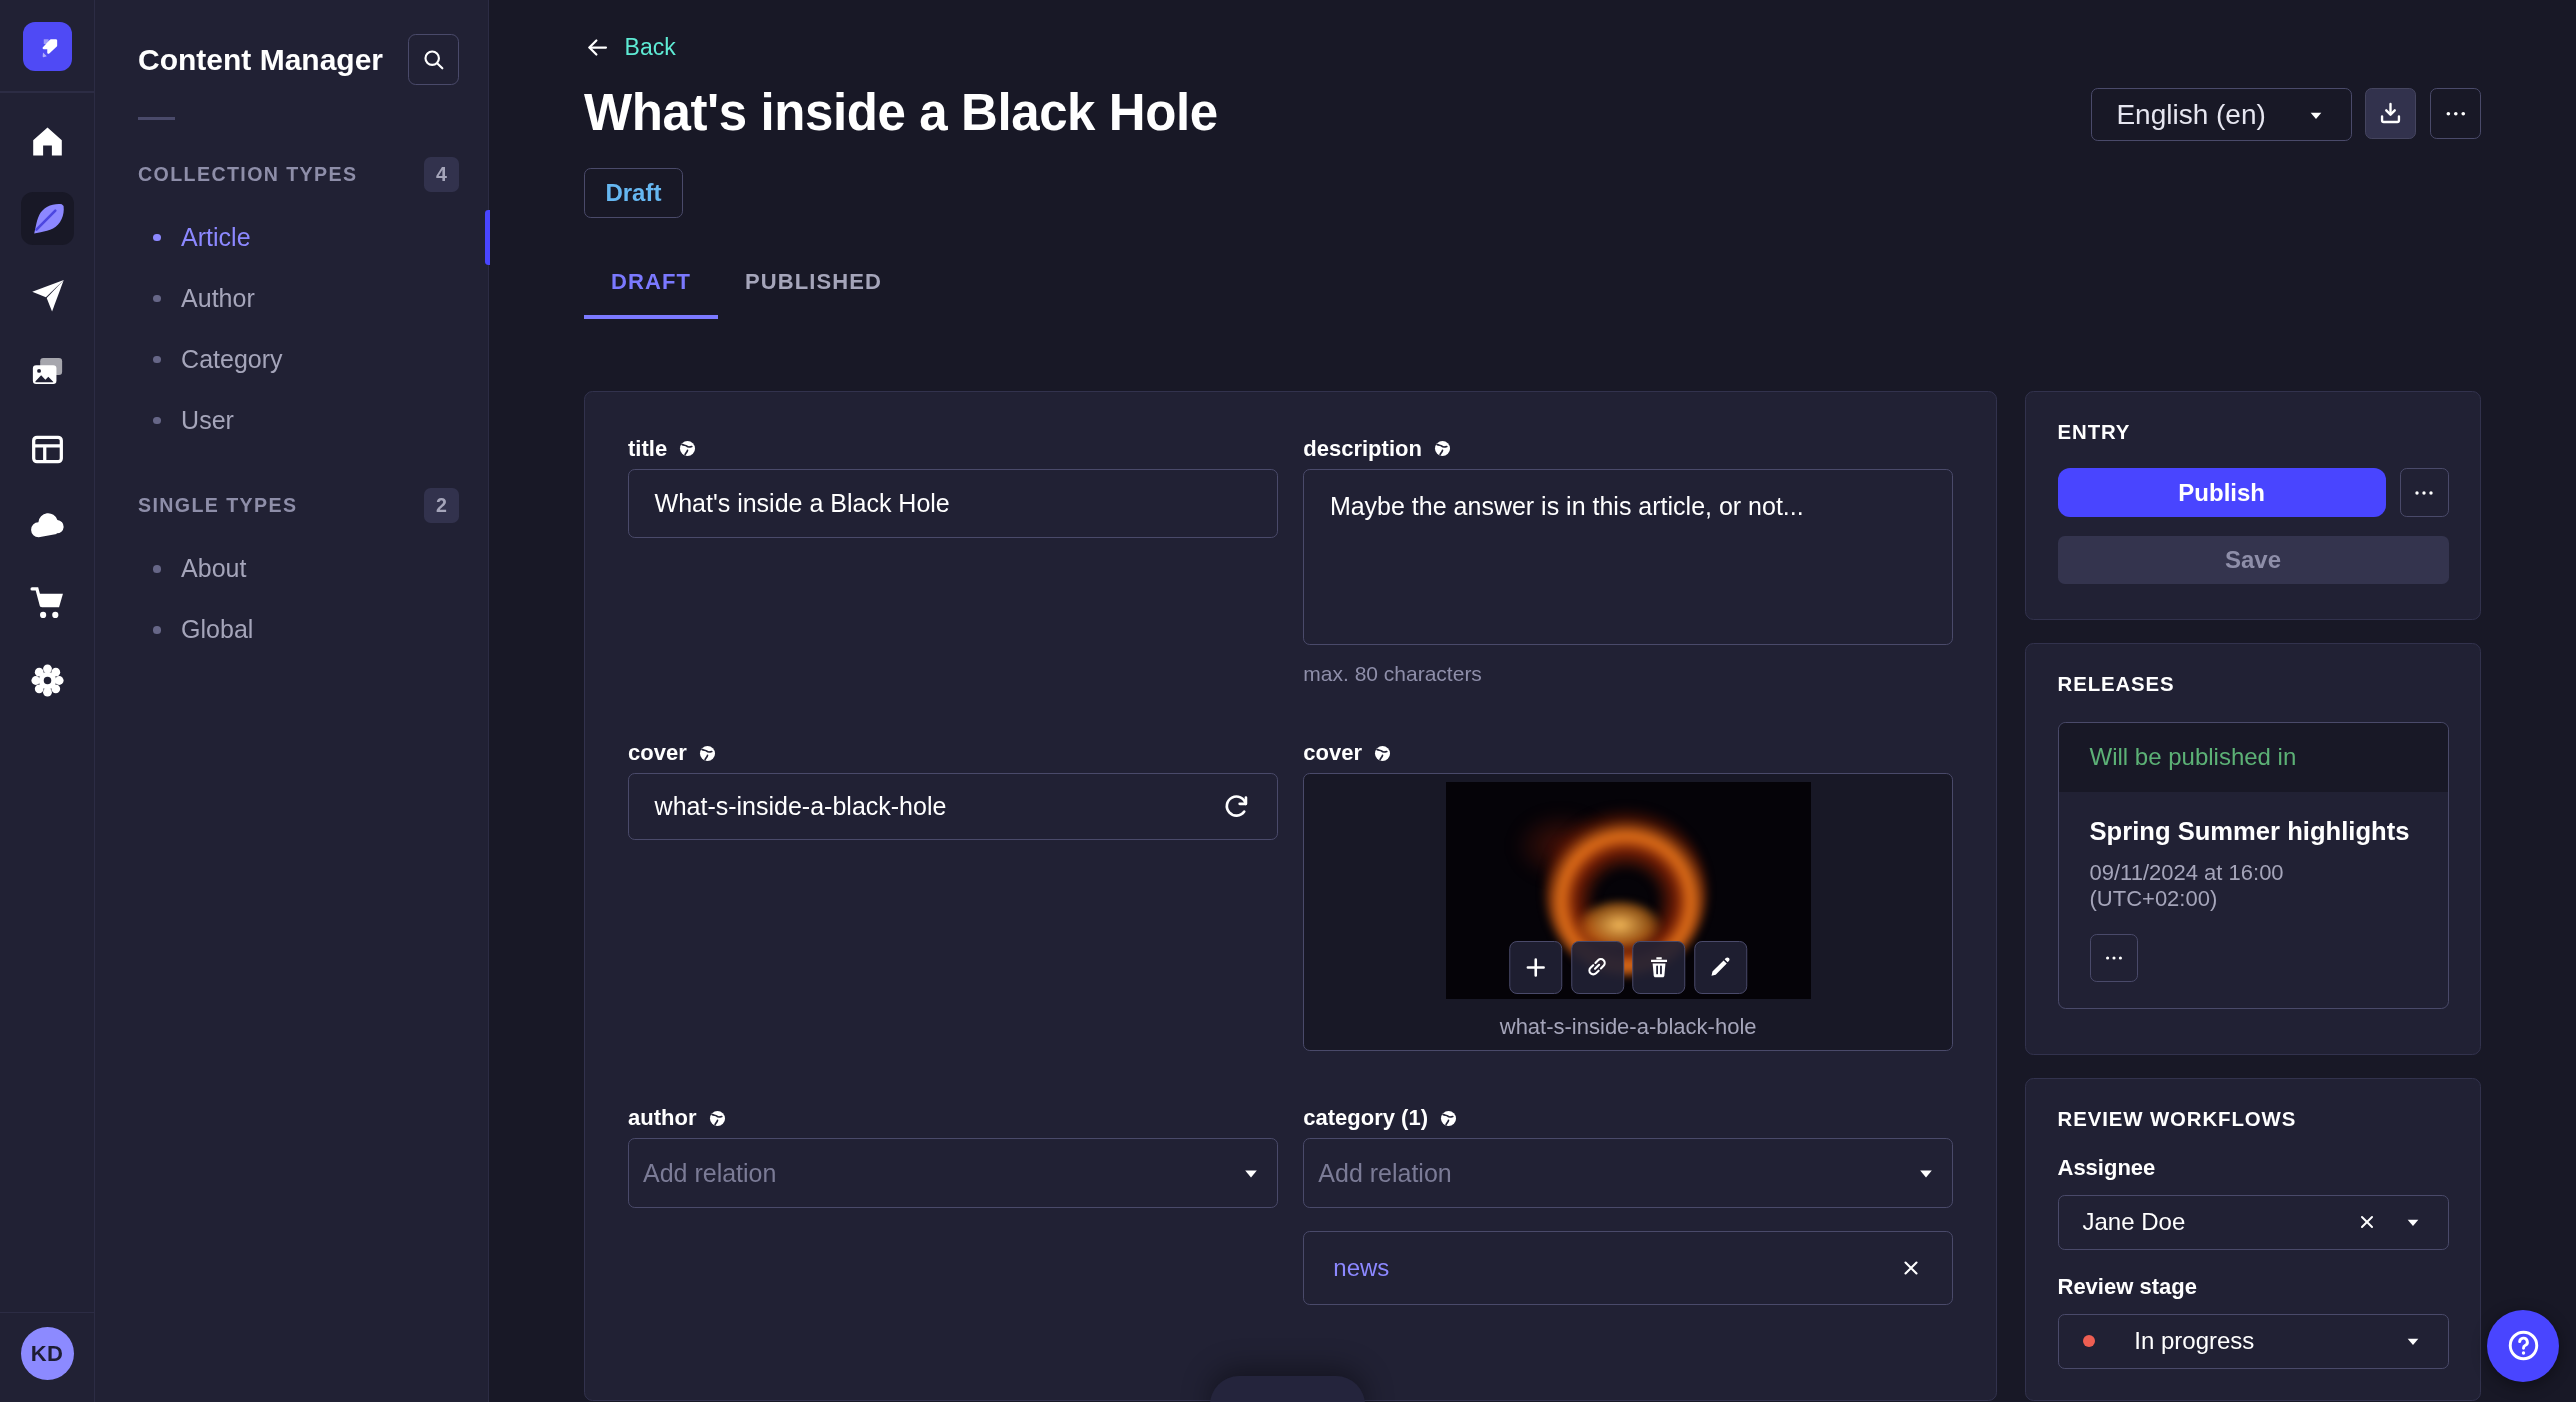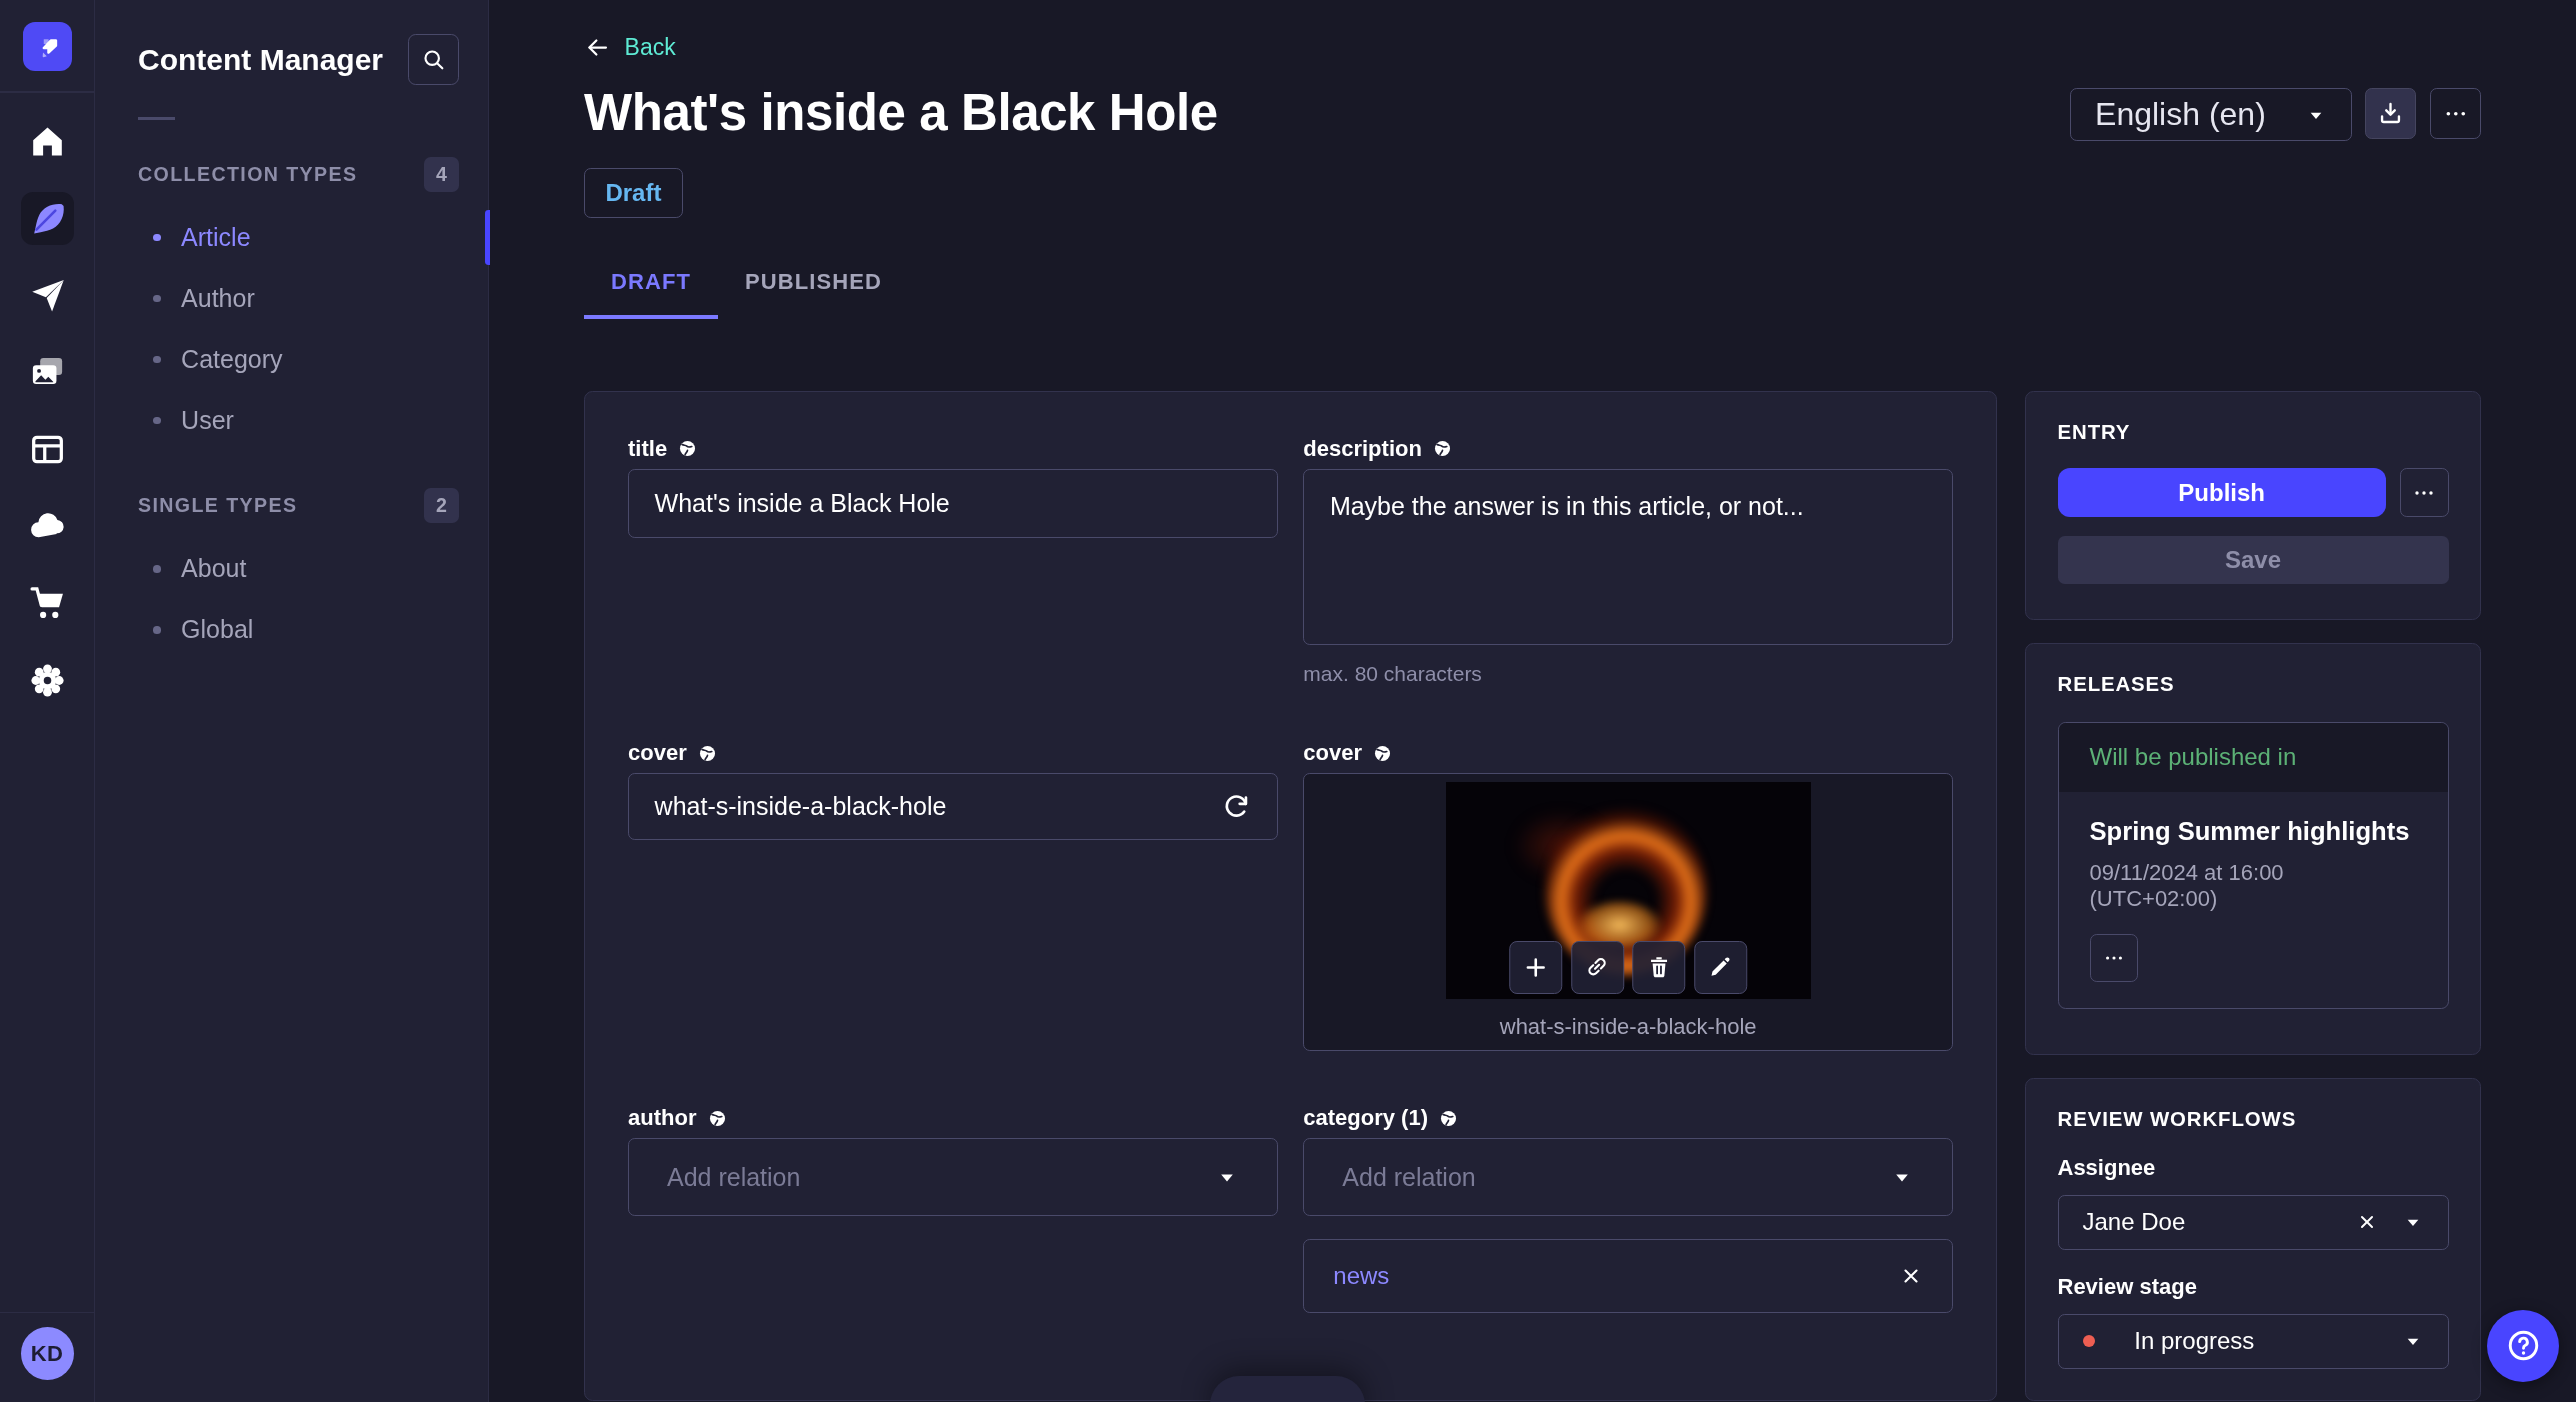--- a/index.html
+++ b/index.html
@@ -41,7 +41,7 @@
   .title-row { display:flex; justify-content:space-between; align-items:flex-start; margin-top:19px; }
   h1.page-title { font-size:51px; font-weight:700; color:#fff; letter-spacing:-0.4px; }
   .header-controls { display:flex; gap:13.6px; margin-top:5.1px; }
-  .locale-select { height:53px; border:1.7px solid #4a4a6a; border-radius:6.8px; padding:12px 24px; display:flex; align-items:center; gap:39px; font-size:32px; color:#e6e6f0; cursor:pointer; }
+  .locale-select { height:53px; border:1.7px solid #4a4a6a; border-radius:6.8px; padding:12px 24px; display:flex; align-items:center; gap:39px; font-size:28px; color:#e6e6f0; cursor:pointer; }
   .icon-btn { width:51px; height:51px; border-radius:6.8px; border:1.7px solid #4a4a6a; background:transparent; display:grid; place-items:center; cursor:pointer; color:#fff; }
   .icon-btn.filled { background:#32324d; border-color:#45455f; }
   .status-badge { display:inline-block; margin-top:25.6px; border:1.7px solid #4a4a6a; border-radius:6.8px; padding:10.2px 20.4px; color:#66b7f1; font-size:24px; font-weight:600; }

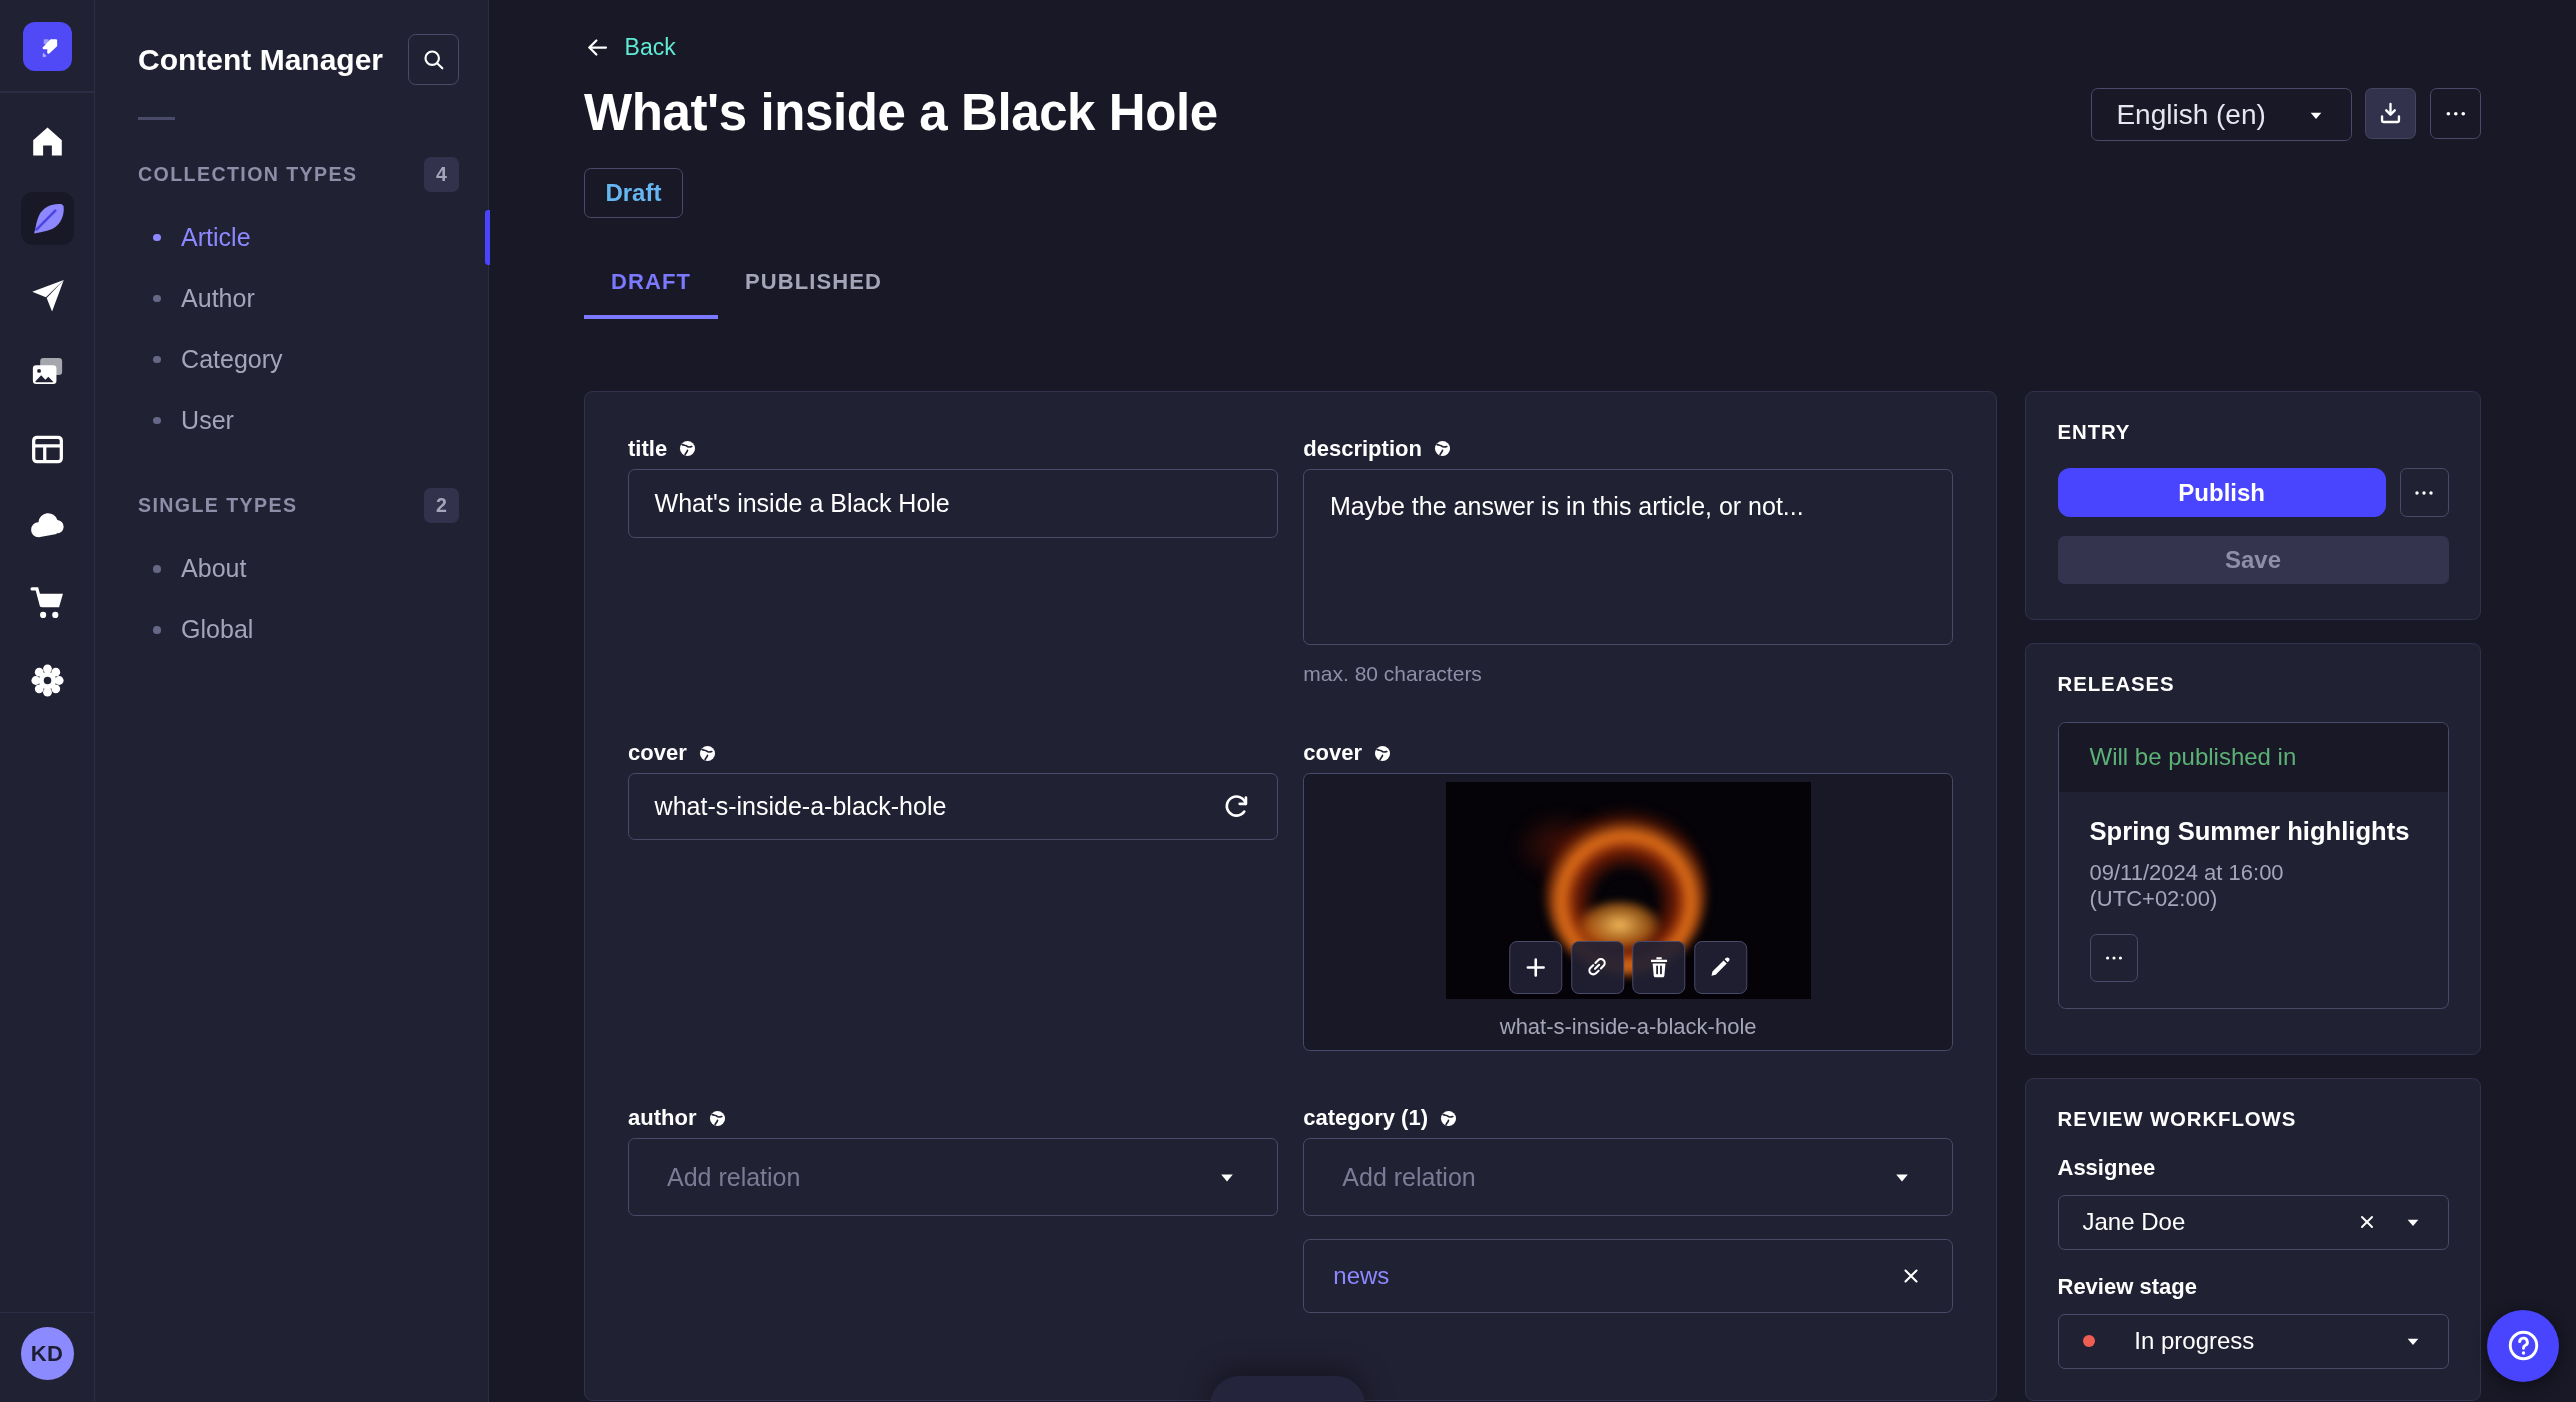--- a/index.html
+++ b/index.html
@@ -59,7 +59,7 @@
   .textarea { height:176px; border:1.7px solid #4a4a6a; border-radius:6.8px; padding:22px 25.6px; font-size:25px; color:#fff; }
   .hint { margin-top:17px; font-size:21px; color:#8e8ea9; }
   .input.with-action { justify-content:space-between; }
-  .select { height:78px; border:1.7px solid #4a4a6a; border-radius:6.8px; display:flex; align-items:center; justify-content:space-between; padding:0 38px; font-size:25px; cursor:pointer; }
+  .select { height:70px; border:1.7px solid #4a4a6a; border-radius:6.8px; display:flex; align-items:center; justify-content:space-between; padding:0 14px; font-size:25px; cursor:pointer; }
   .placeholder { color:#7b7b96; }
   .caret { color:#fff; }
 

